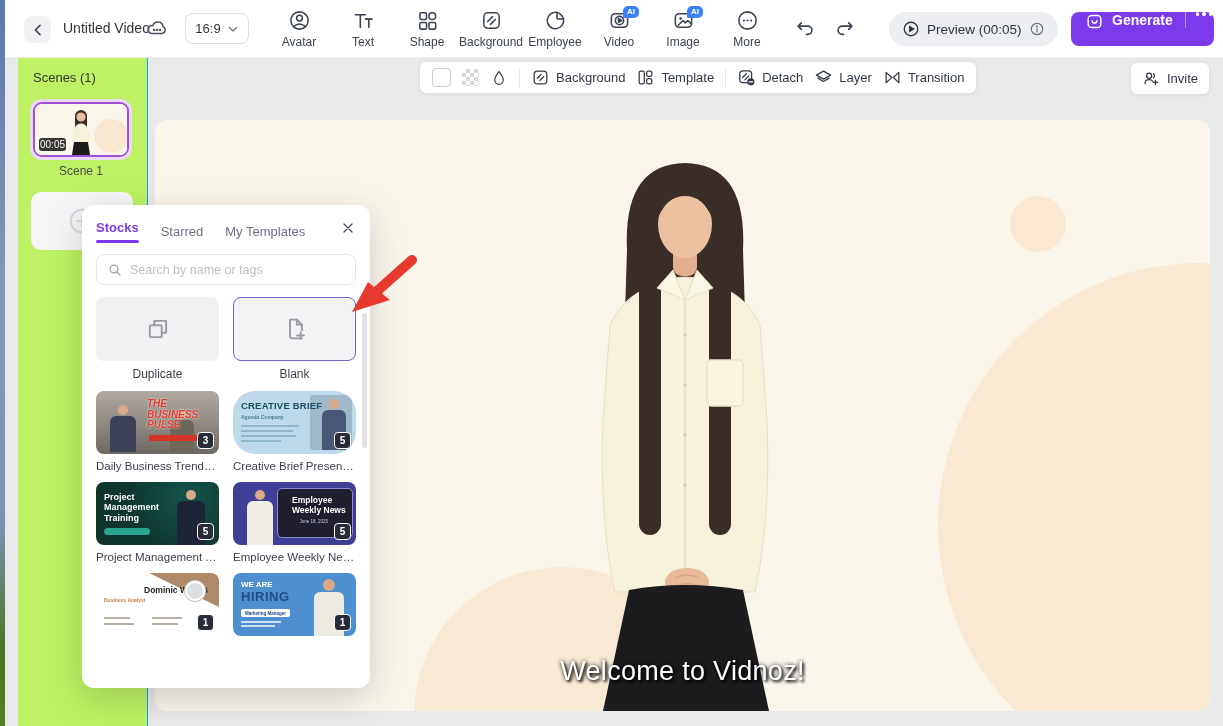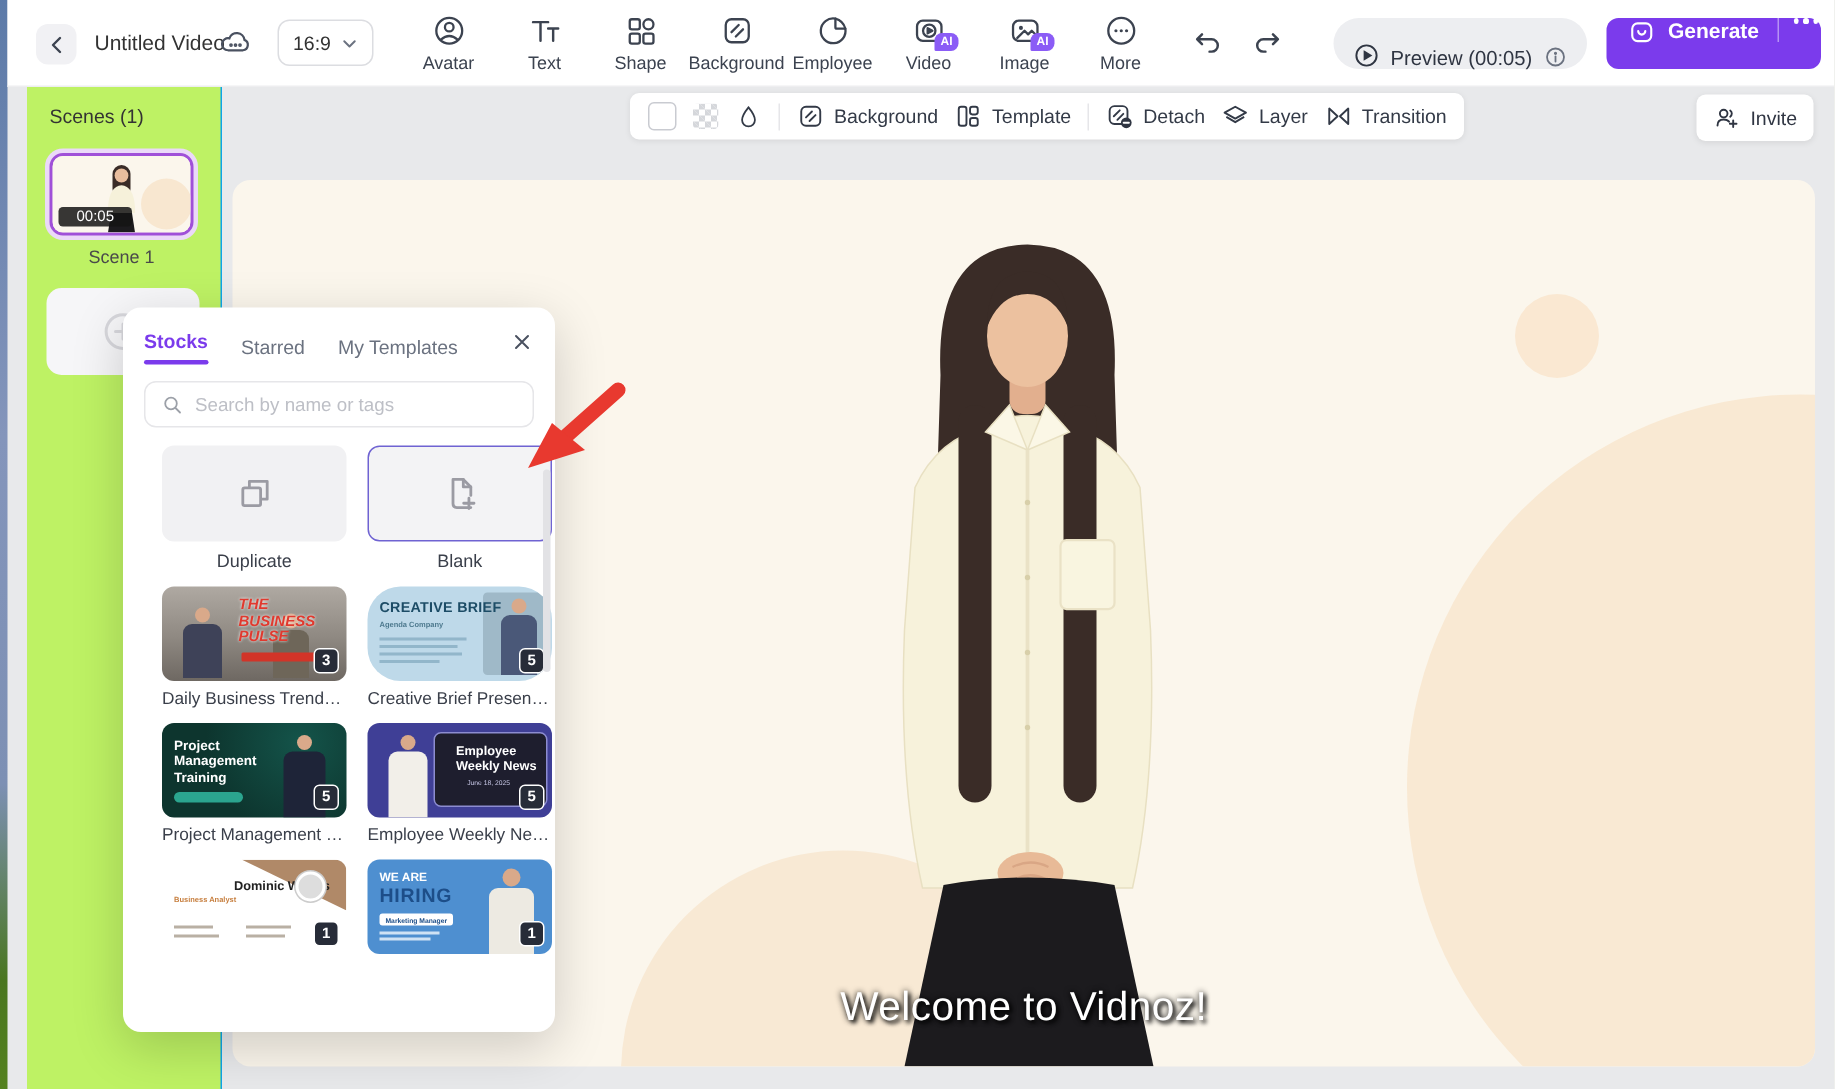--- a/index.html
+++ b/index.html
@@ -22,7 +22,7 @@
   .tools { position:absolute; left:262px; top:4px; display:flex; }
   .hbtn { width:64px; height:50px; display:flex; flex-direction:column; align-items:center; justify-content:center; gap:3px; cursor:pointer; position:relative; border-radius:8px; }
   .hbtn span.lbl { font-size:12px; color:#3C4350; }
-  .ai-badge { position:absolute; top:18px; left:50%; margin-left:4px; background:#8b5cf6; color:#fff; font-size:8px; font-weight:bold;
+  .ai-badge { position:absolute; top:2px; left:50%; margin-left:4px; background:#3b82f6; color:#fff; font-size:8px; font-weight:bold;
     padding:1px 4px; border-radius:5px 5px 5px 1px; line-height:1.2; }
   .undo-redo { position:absolute; left:786px; top:14px; display:flex; gap:12px; }
   .iconbtn { width:28px; height:28px; display:flex; align-items:center; justify-content:center; cursor:pointer; border-radius:6px; }

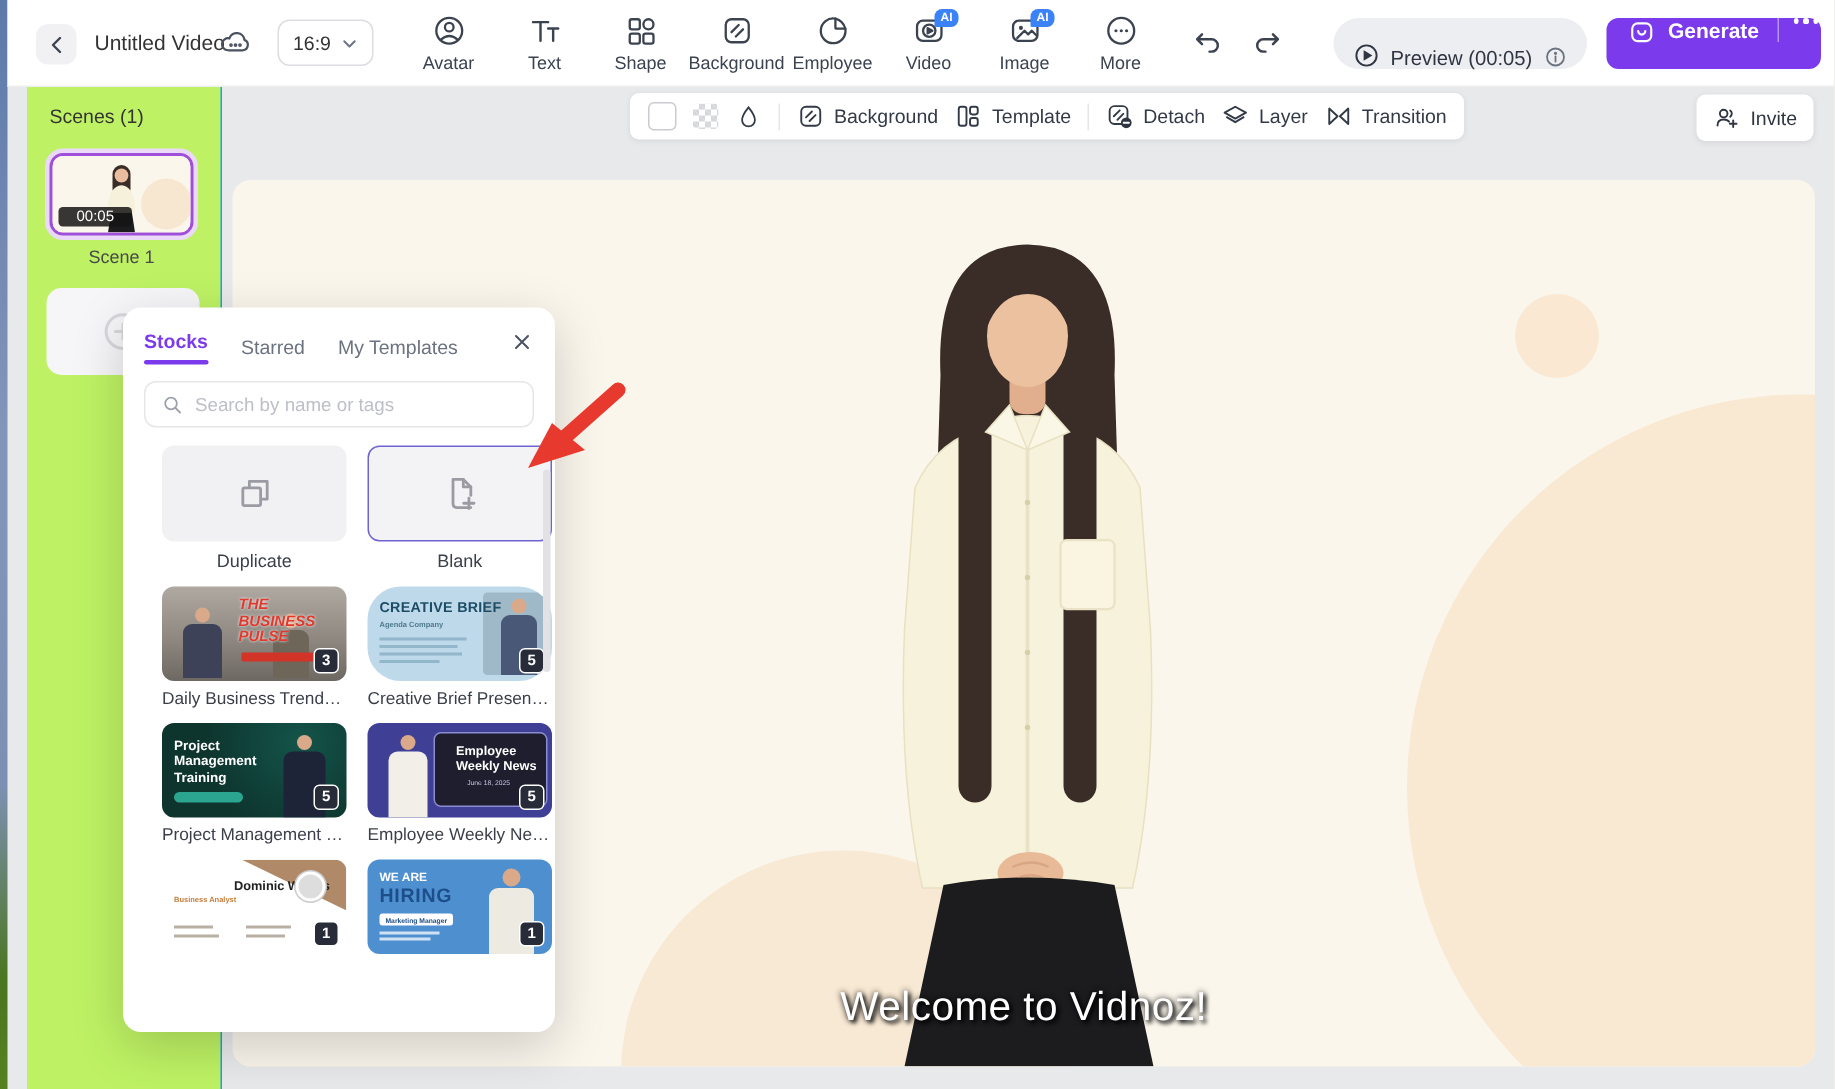--- a/index.html
+++ b/index.html
@@ -27,7 +27,7 @@
   .undo-redo { position:absolute; left:786px; top:14px; display:flex; gap:12px; }
   .iconbtn { width:28px; height:28px; display:flex; align-items:center; justify-content:center; cursor:pointer; border-radius:6px; }
   .preview-pill { position:absolute; left:884px; top:12px; height:34px; background:#EDEEF1; border-radius:17px;
-    display:flex; align-items:flex-end; gap:7px; padding:0 13px; font-size:13.5px; color:#2F3542; cursor:pointer; }
+    display:flex; align-items:center; gap:7px; padding:0 13px; font-size:13.5px; color:#2F3542; cursor:pointer; }
   .generate-btn { position:absolute; left:1066px; top:12px; height:34px; width:143px; background:#7B3BEC; border-radius:8px;
     display:flex; align-items:flex-start; color:#fff; font-size:14px; font-weight:bold; cursor:pointer; padding-left:14px; }
   .generate-btn .gen-div { width:1px; height:16px; background:rgba(255,255,255,.45); margin:0 10px 0 12px; }

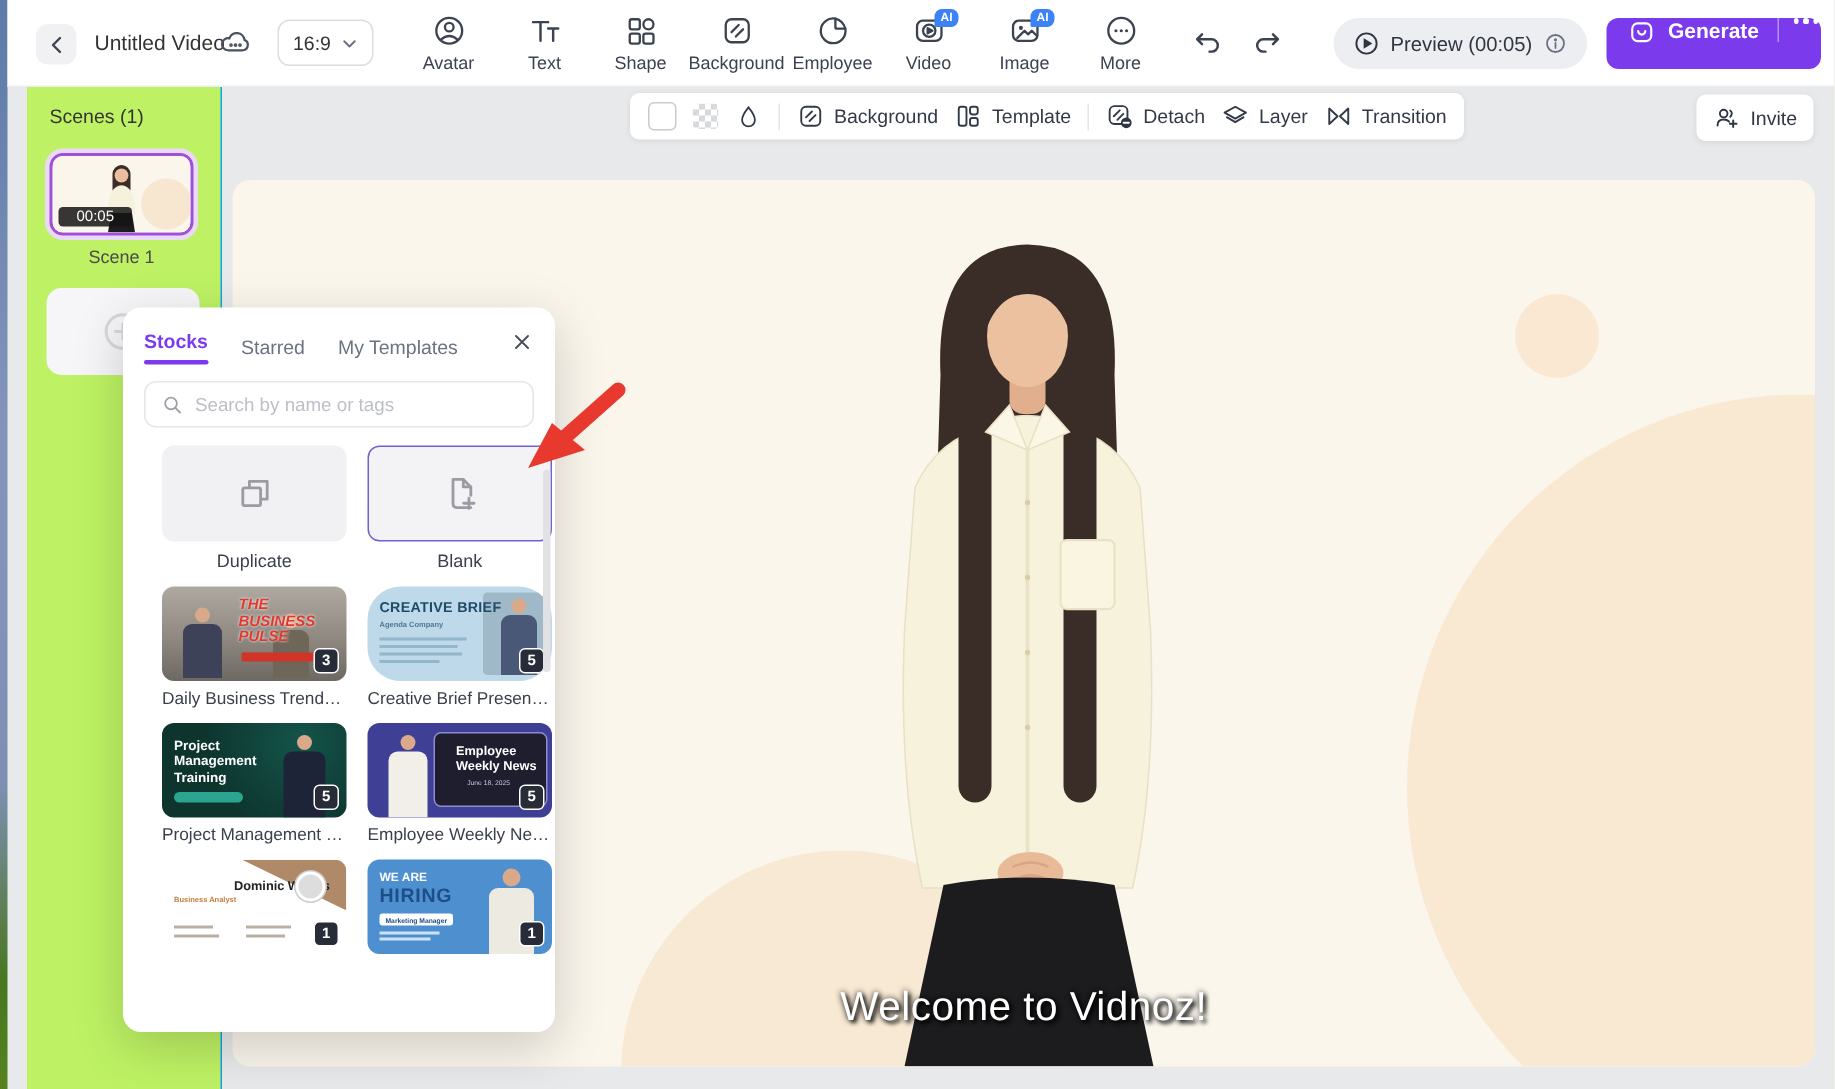--- a/index.html
+++ b/index.html
@@ -39,7 +39,7 @@
   .scenes-title { position:absolute; left:15px; top:12px; font-size:13px; color:#333; }
   .scene-card { position:absolute; left:15px; top:44px; width:96px; height:55px; border:2px solid #A050D8; box-shadow:0 0 0 3px #EBD9F8;
     border-radius:9px; overflow:hidden; cursor:pointer; background:#FBF6EC; }
-  .scene-duration { position:absolute; left:4px; bottom:4px; background:rgba(20,20,20,.85); color:#fff; font-size:10px; padding:1px 12px; border-radius:3px; }
+  .scene-duration { position:absolute; left:4px; bottom:4px; background:rgba(20,20,20,.85); color:#fff; font-size:10px; padding:1px 1px; border-radius:3px; }
   .scene-label { position:absolute; left:15px; top:106px; width:96px; text-align:center; font-size:12px; color:#4A4A4A; }
   .add-scene { position:absolute; left:13px; top:134px; width:102px; height:58px; background:#F6F6F8; border-radius:10px;
     display:flex; align-items:center; justify-content:center; cursor:pointer; }

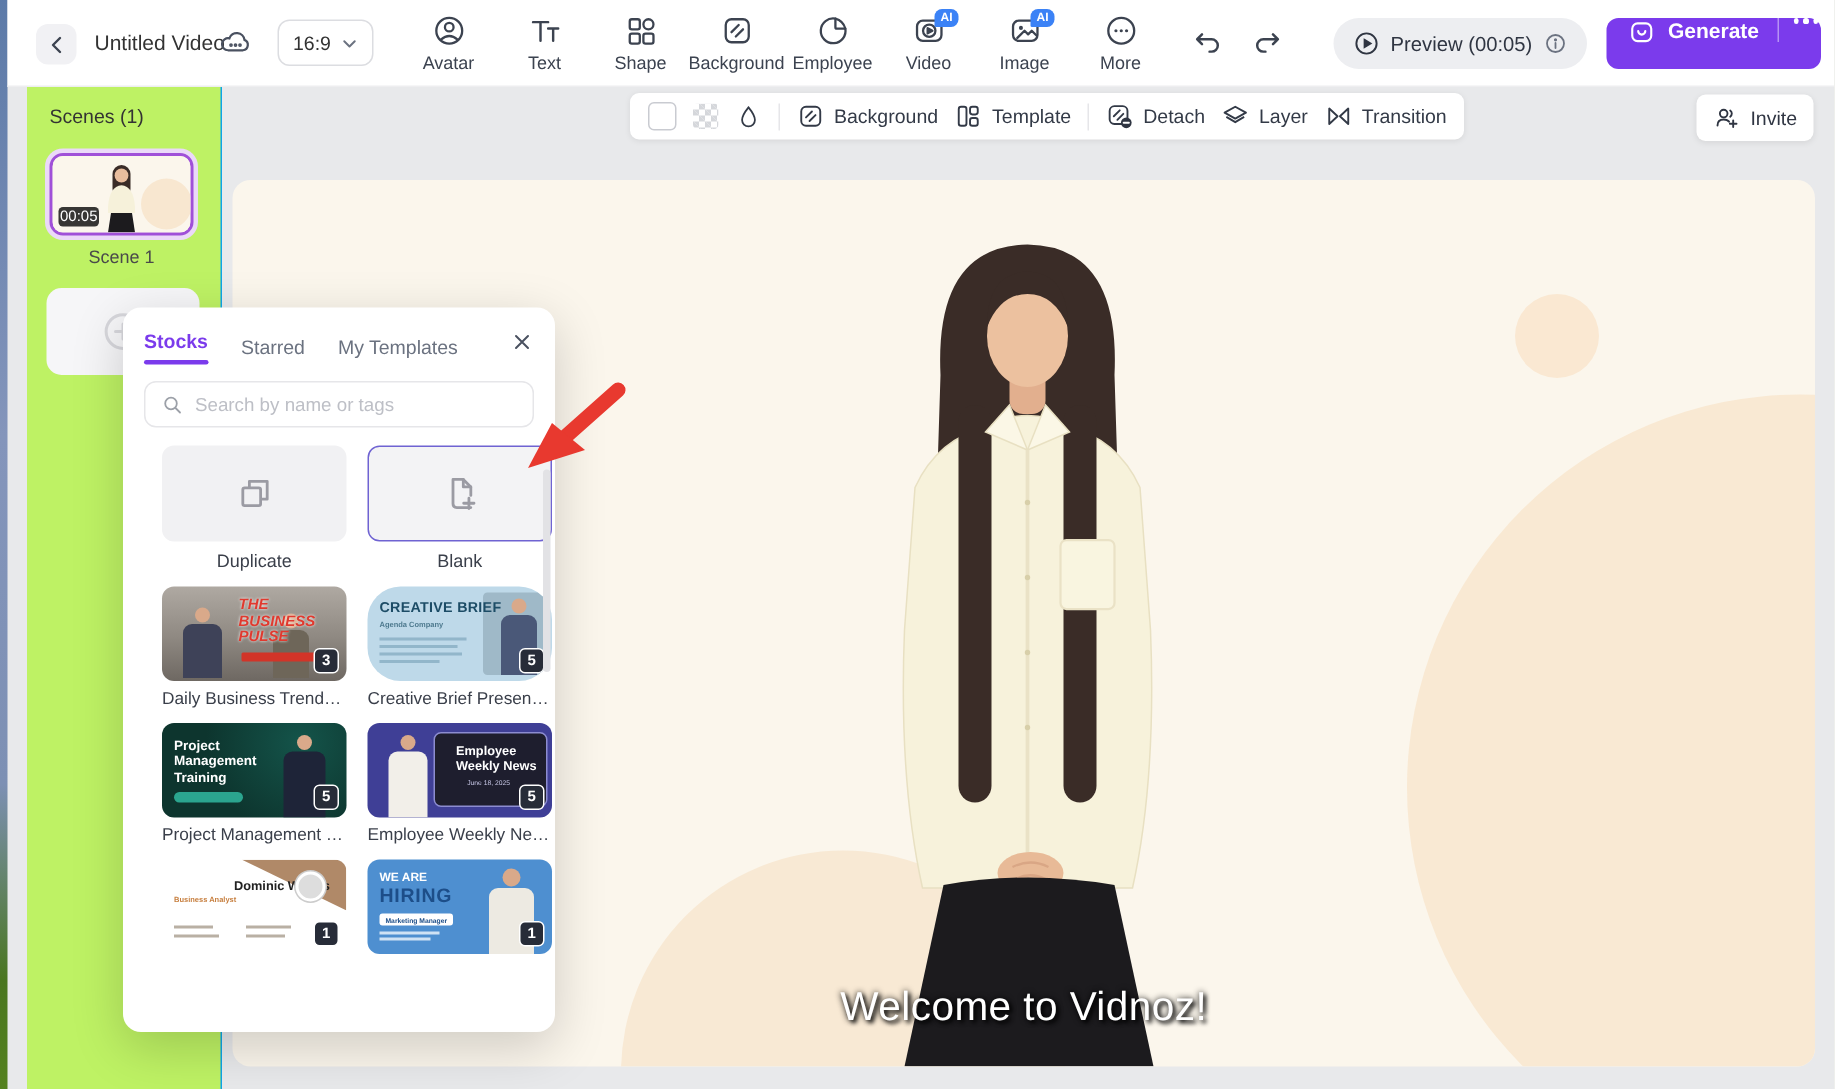--- a/index.html
+++ b/index.html
@@ -74,7 +74,7 @@
   .search-box { margin-top:10px; height:31px; border:1px solid #E6E6E9; border-radius:8px; display:flex; align-items:center; gap:7px; padding:0 10px; }
   .search-box input { border:none; outline:none; flex:1; font-size:12.5px; color:#444; font-family:"Liberation Sans",sans-serif; background:transparent; }
   .search-box input::placeholder { color:#BDBFC6; }
-  .grid { margin-top:12px; display:grid; grid-template-columns:123px 123px; column-gap:14px; row-gap:10px;margin-left:12px; }
+  .grid { margin-top:12px; display:grid; grid-template-columns:123px 123px; column-gap:14px; row-gap:10px; }
   .cell { width:123px; }
   .action-card { width:123px; height:64px; background:#F1F1F3; border-radius:8px; display:flex; align-items:center; justify-content:center; cursor:pointer; }
   .action-card.blank { background:#F3F3F5; border:1.5px solid #6F63D2; }

